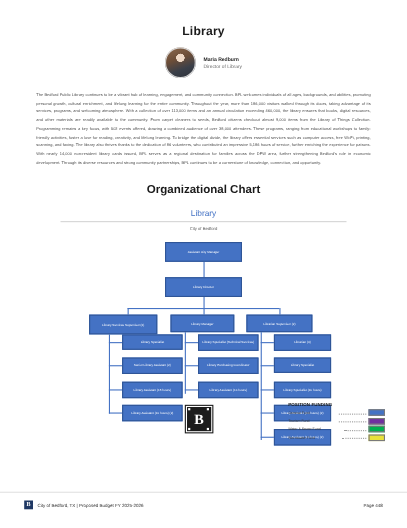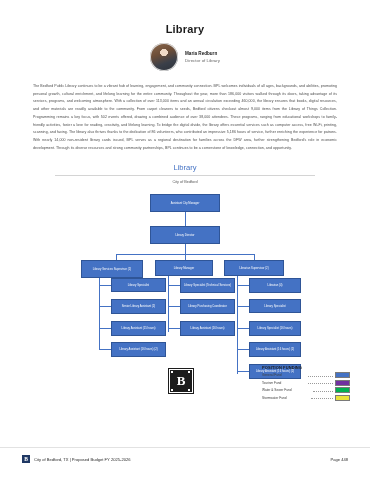--- a/index.html
+++ b/index.html
@@ -192,6 +192,7 @@
     <p>The Bedford Public Library continues to be a vibrant hub of learning, engagement, and community connection. BPL welcomes individuals of all ages, backgrounds, and abilities, promoting personal growth, cultural enrichment, and lifelong learning for the entire community. Throughout the year, more than 186,000 visitors walked through its doors, taking advantage of its services, programs, and welcoming atmosphere. With a collection of over 113,000 items and an annual circulation exceeding 460,000, the library ensures that books, digital resources, and other materials are readily available to the community. From carpet cleaners to seeds, Bedford citizens checkout almost 9,000 items from the Library of Things Collection. Programming remains a key focus, with 502 events offered, drawing a combined audience of over 38,000 attendees. These programs, ranging from educational workshops to family-friendly activities, foster a love for reading, creativity, and lifelong learning. To bridge the digital divide, the library offers essential services such as computer access, free Wi-Fi, printing, scanning, and faxing. The library also thrives thanks to the dedication of 86 volunteers, who contributed an impressive 5,186 hours of service, further enriching the experience for patrons. With nearly 14,000 non-resident library cards issued, BPL serves as a regional destination for families across the DFW area, further strengthening Bedford's role in economic development. Through its diverse resources and strong community partnerships, BPL continues to be a cornerstone of knowledge, connection, and opportunity.</p>
   </div>
 
+  <div class="org-title">Organizational Chart</div>
 
   <div class="chart-head">
     <div class="ch-dept">Library</div>

